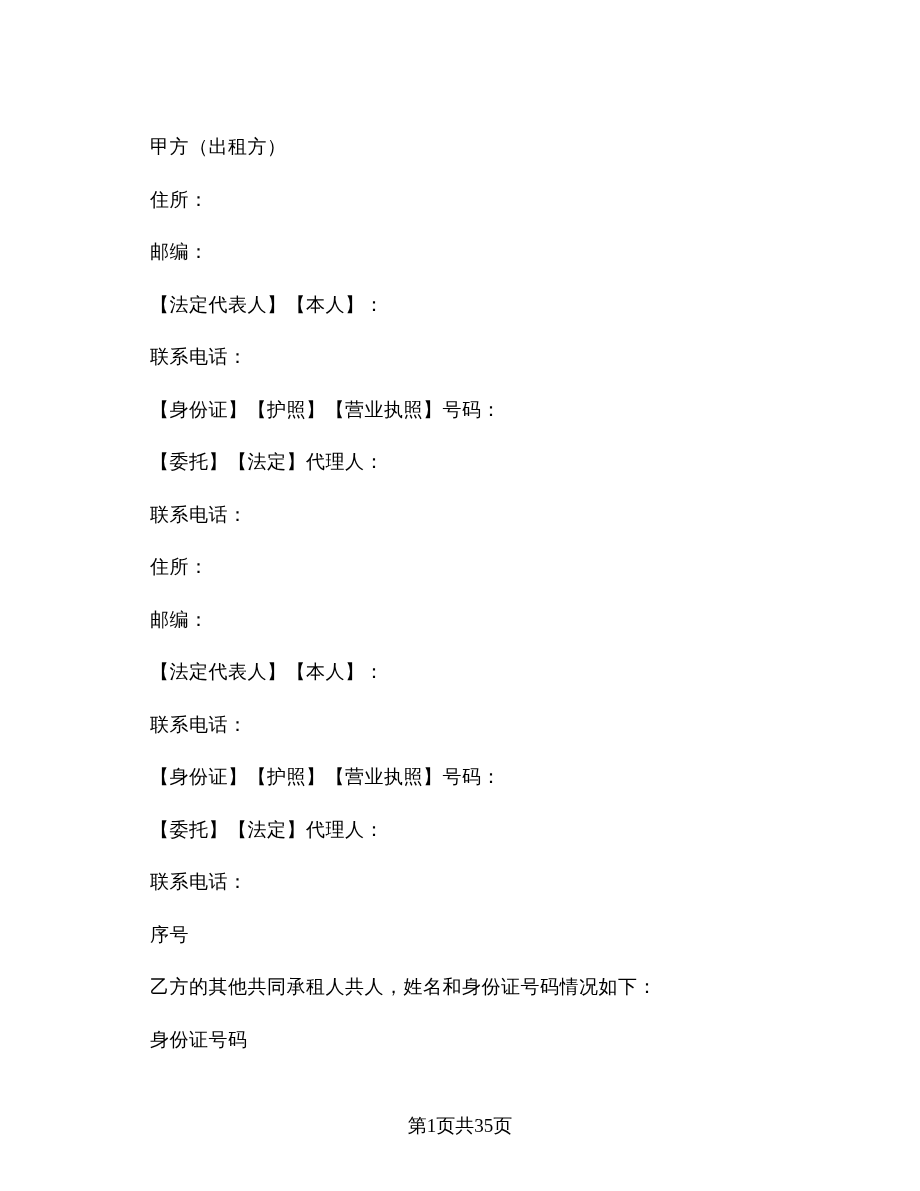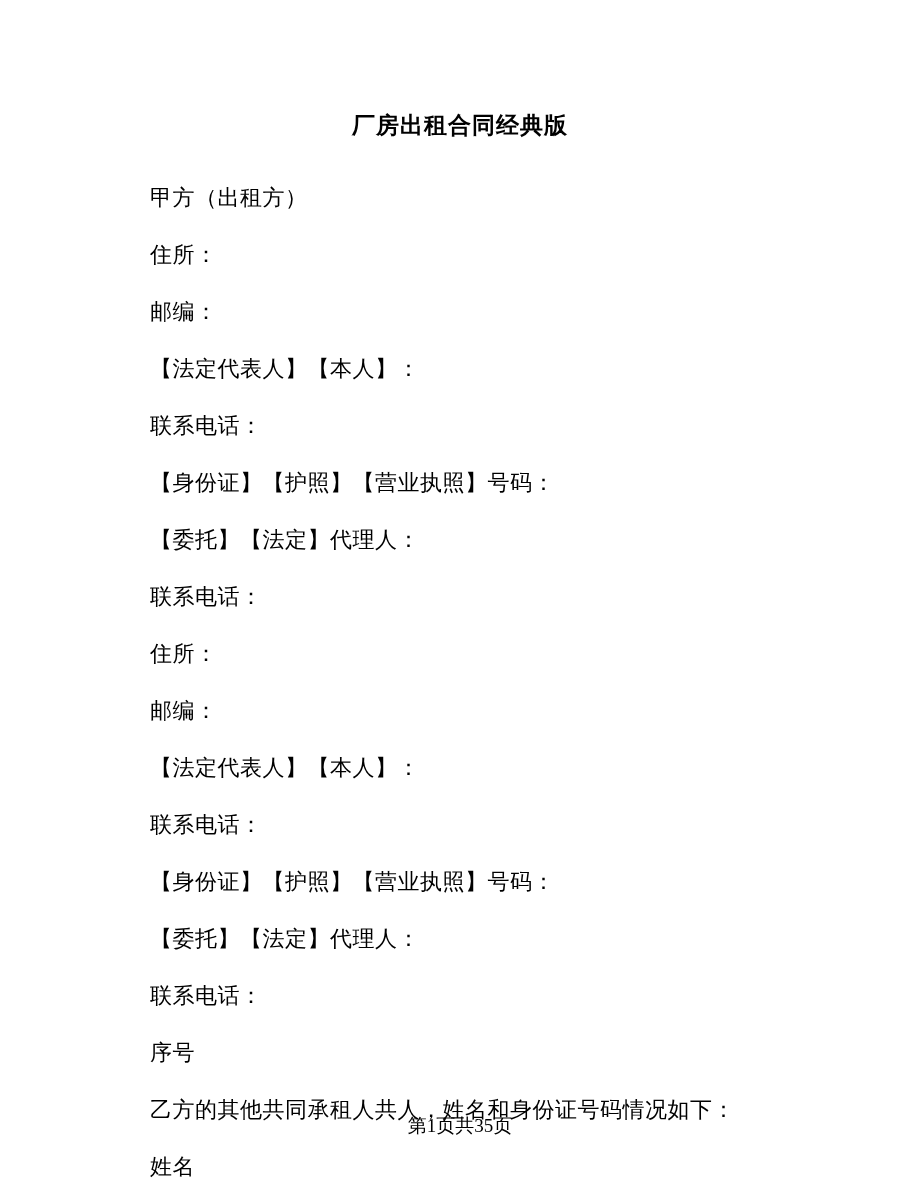--- a/index.html
+++ b/index.html
@@ -44,7 +44,6 @@
 <body>
 
 <div class="page">
-  <h1 class="title">厂房出租合同经典版</h1>
   <div class="line">甲方（出租方）</div>
   <div class="line">住所：</div>
   <div class="line">邮编：</div>

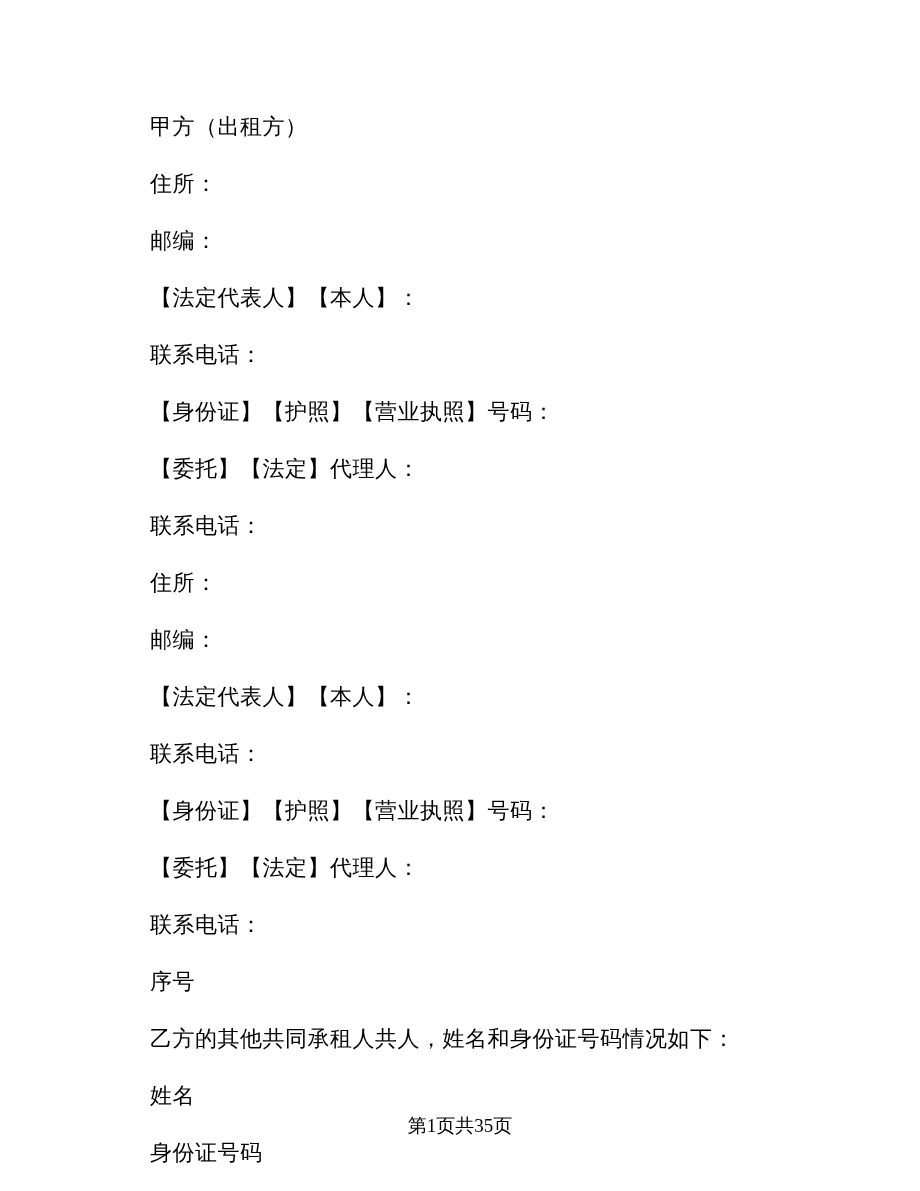--- a/index.html
+++ b/index.html
@@ -26,10 +26,11 @@
       letter-spacing: 1px;
     }
     .line {
-      font-size: 22px;
+      font-size: 19px;
       line-height: 1.5;
       margin-bottom: 24px;
       letter-spacing: 0.5px;
+      margin-top: 23px;
     }
     .footer {
       position: absolute;

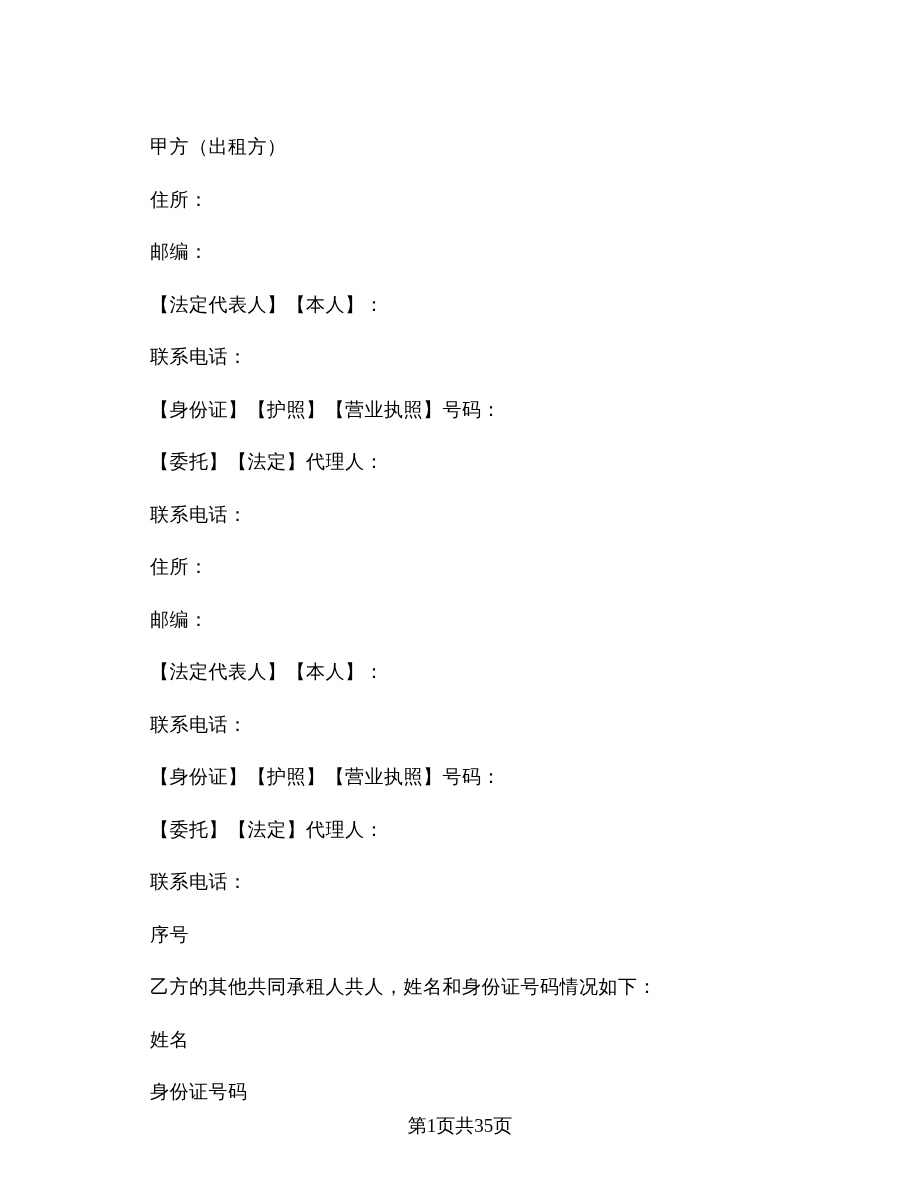--- a/index.html
+++ b/index.html
@@ -62,7 +62,6 @@
   <div class="line">联系电话：</div>
   <div class="line">序号</div>
   <div class="line">乙方的其他共同承租人共人，姓名和身份证号码情况如下：</div>
-  <div class="line">姓名</div>
   <div class="line">身份证号码</div>
 </div>
 

